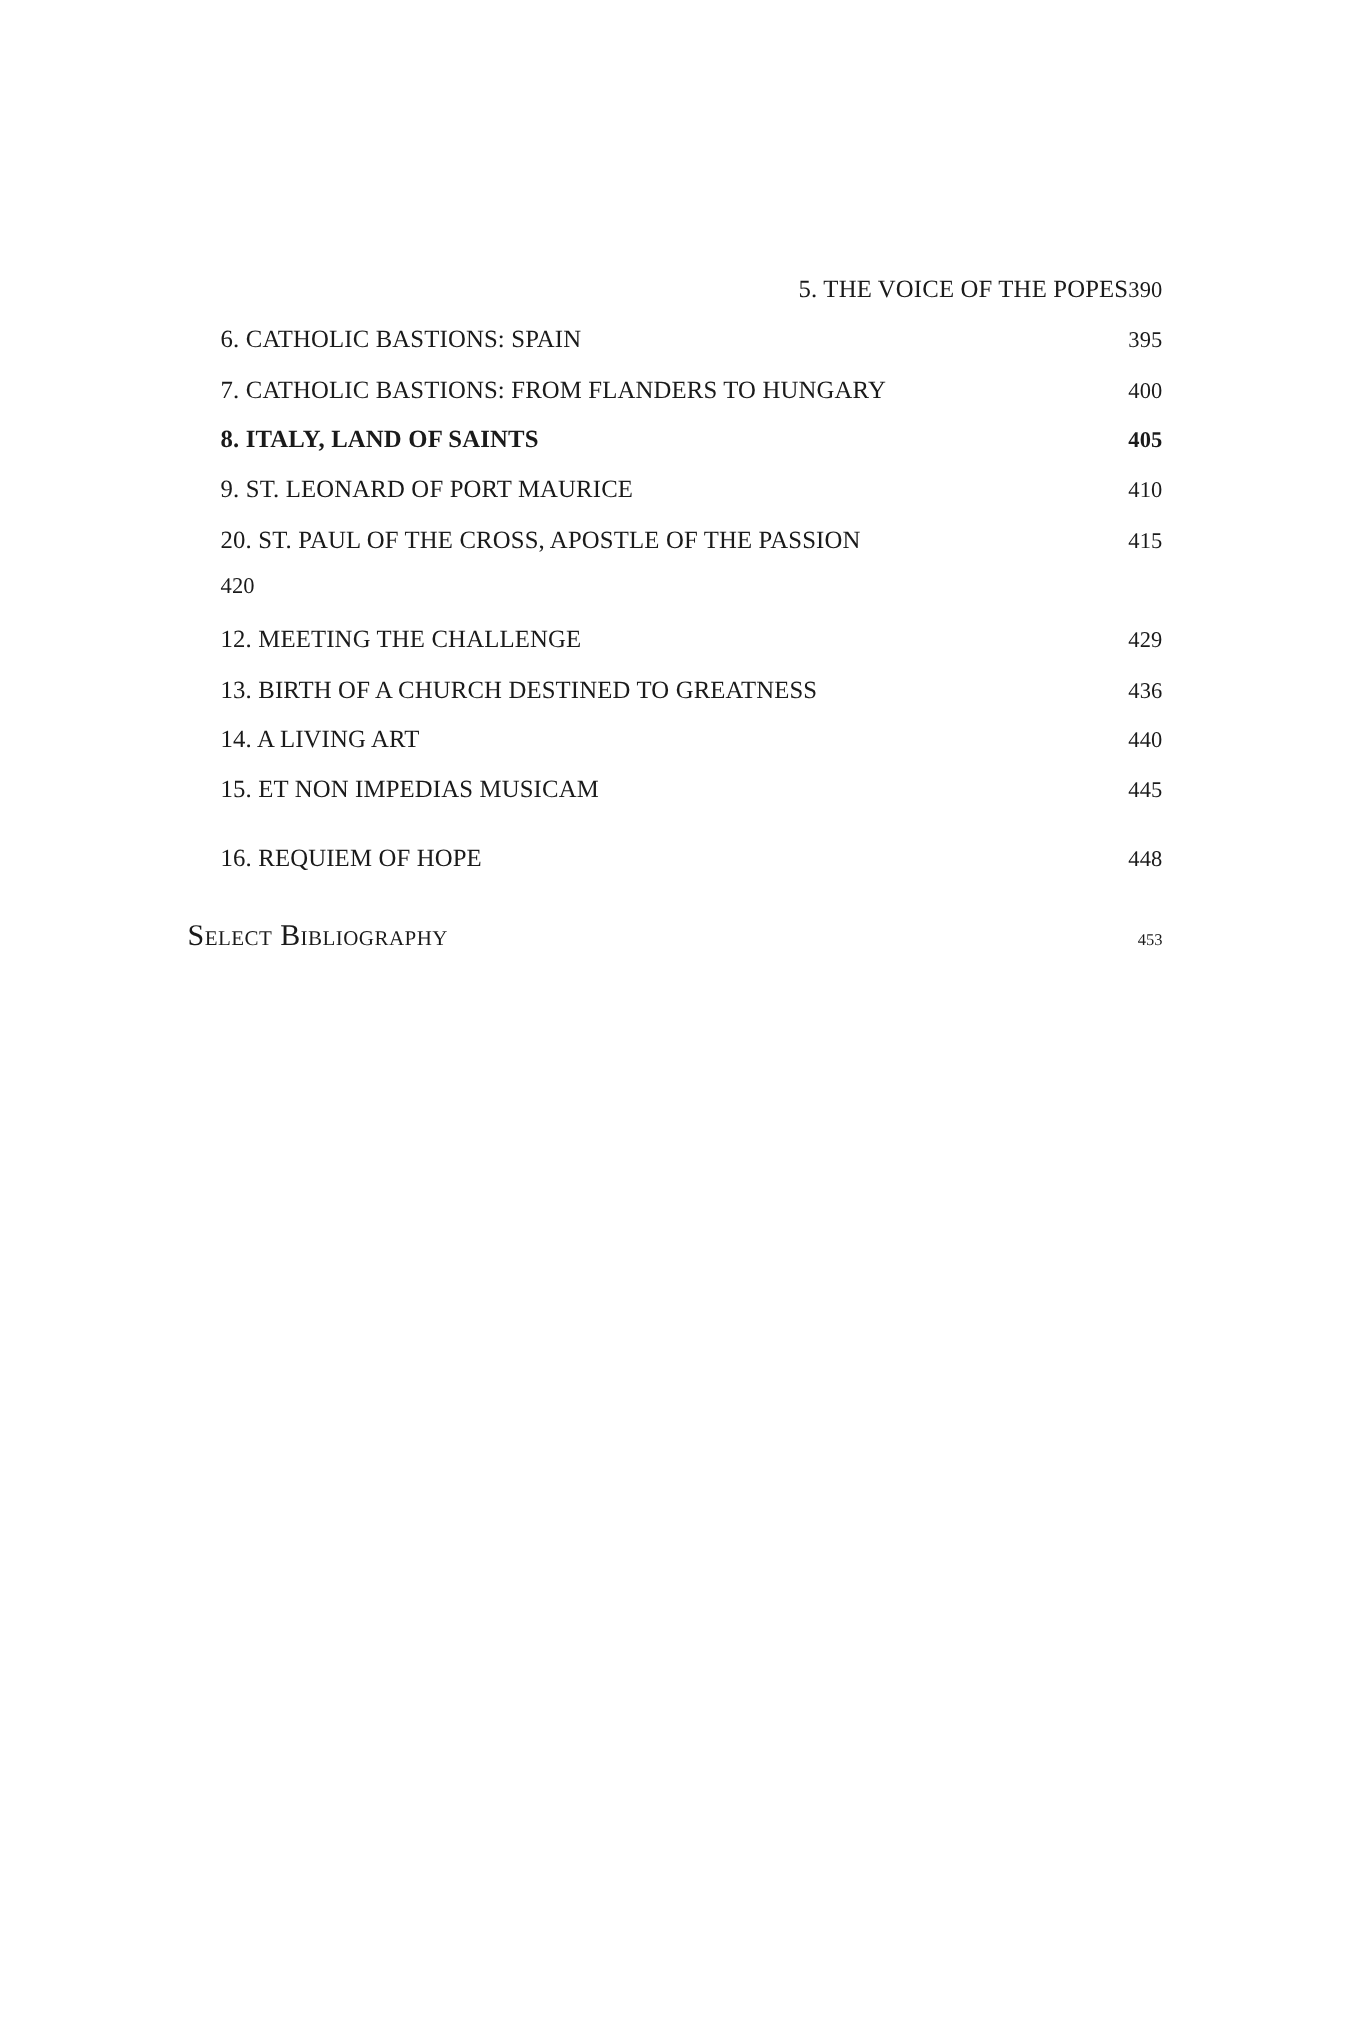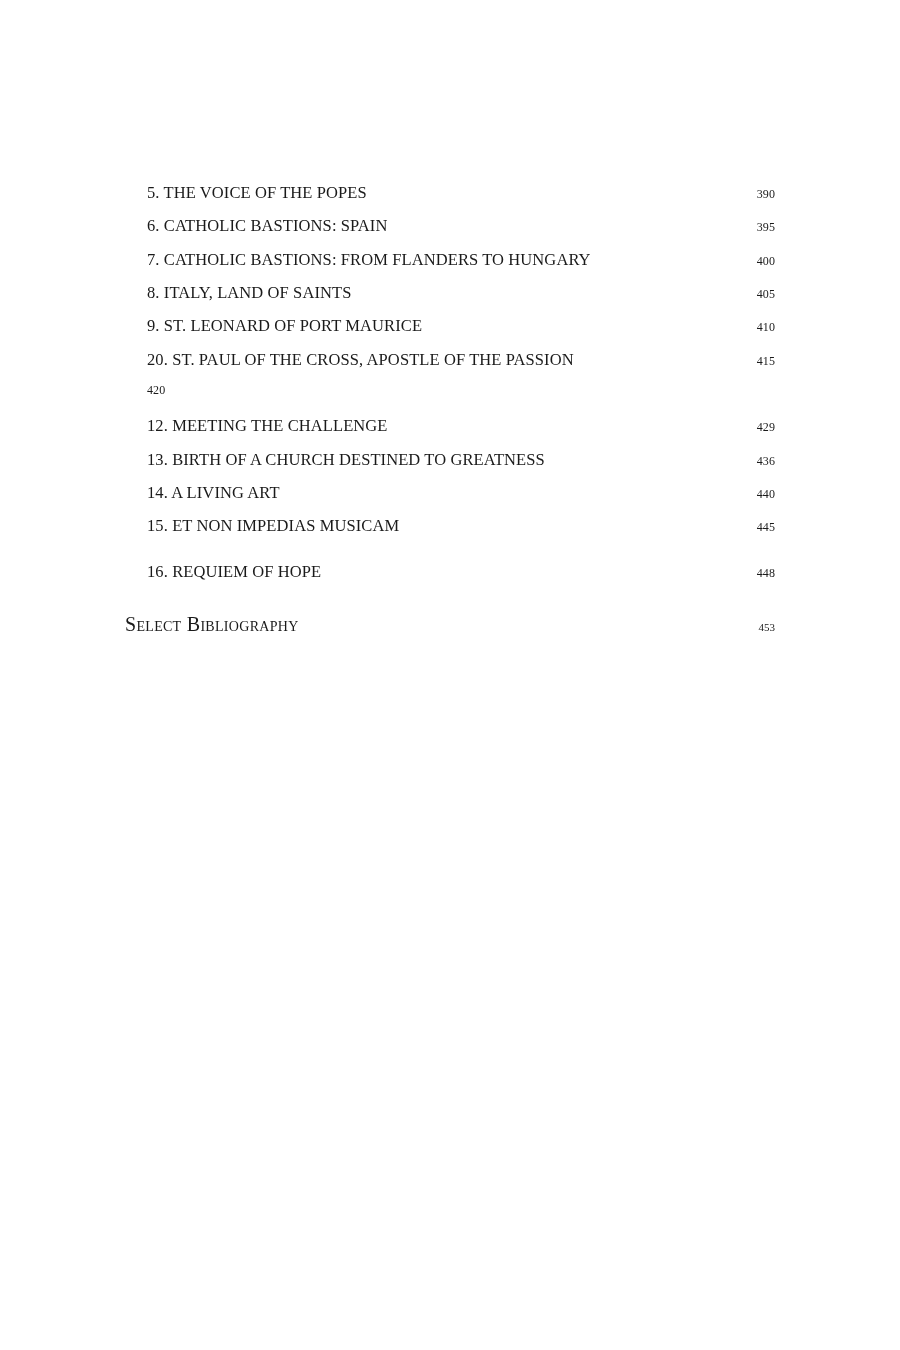--- a/index.html
+++ b/index.html
@@ -63,7 +63,7 @@
 
 <div class="toc">
 
-  <div class="toc-entry" style="top:183px;">
+  <div class="toc-entry" style="top:183px;justify-content:flex-end;">
     <span class="title"><span>5.</span> <span>THE VOICE OF THE POPES</span></span>
     <span class="page">390</span>
   </div>

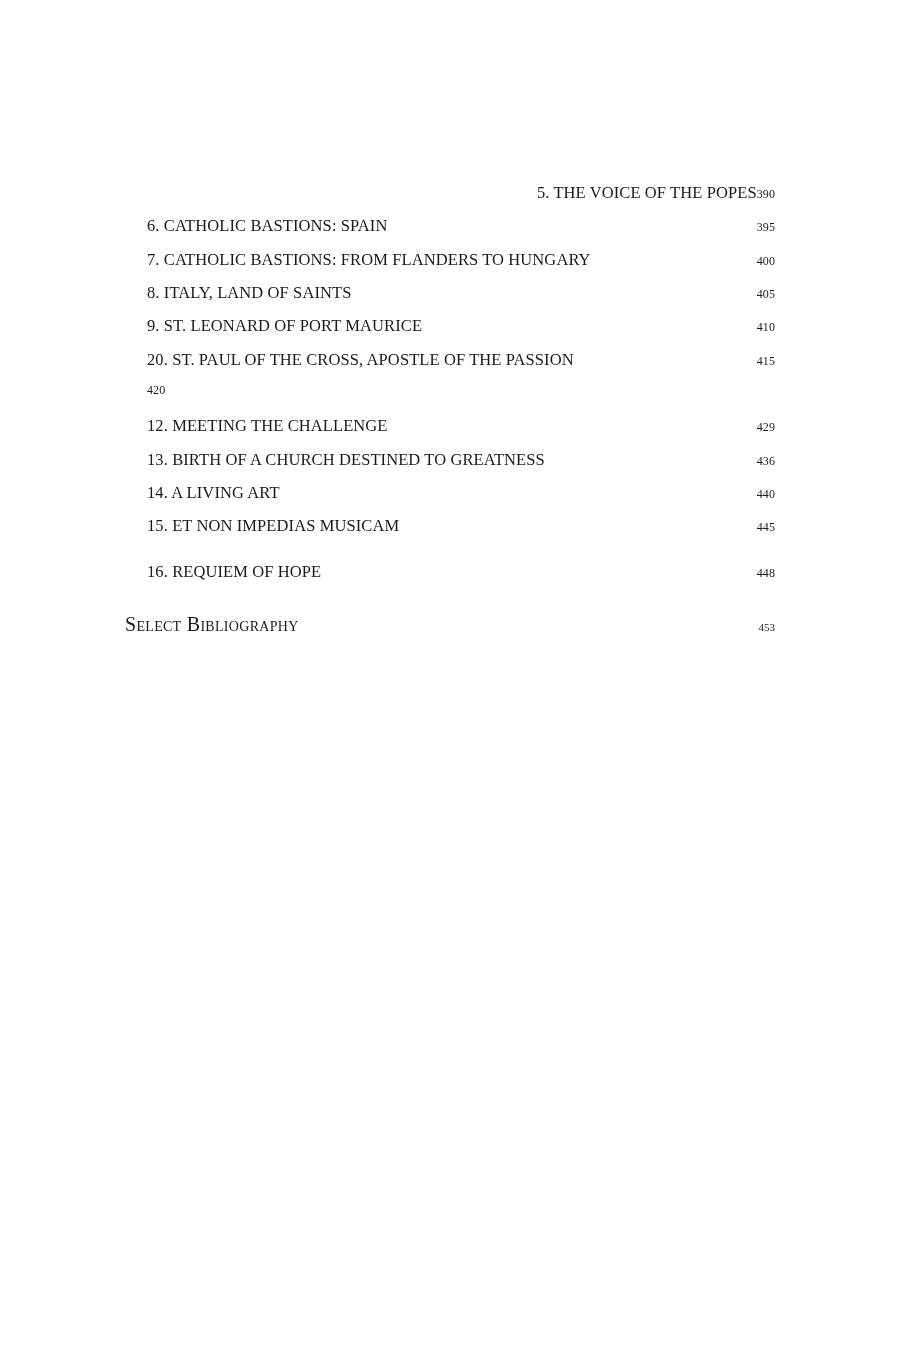--- a/index.html
+++ b/index.html
@@ -38,7 +38,7 @@
     .toc-entry .page {
       white-space: nowrap;
       text-align: right;
-      font-size: 12px;
+      font-size: 15px;
     }
     .toc-section {
       position: absolute;

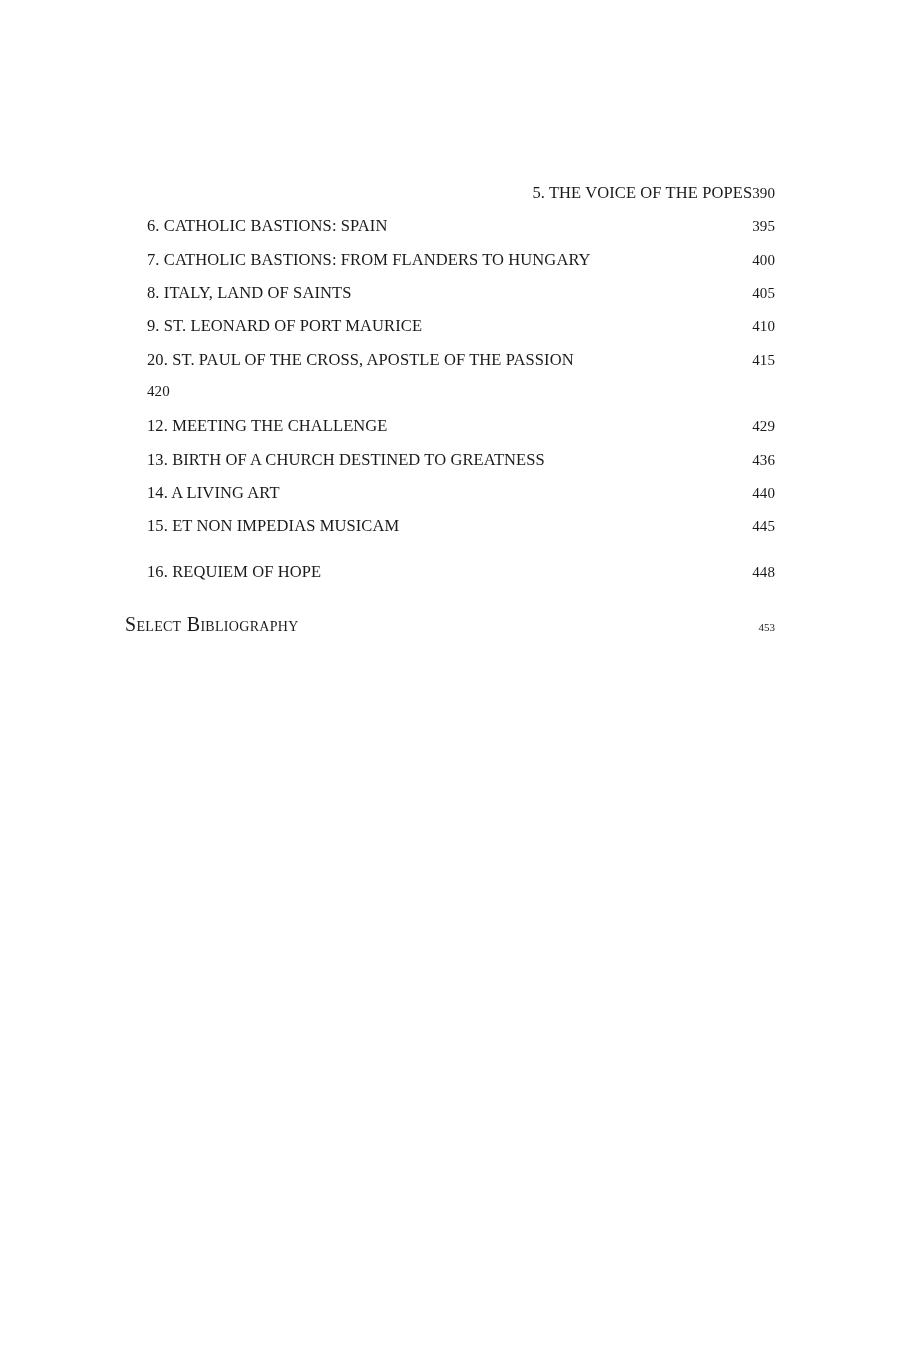--- a/index.html
+++ b/index.html
@@ -78,7 +78,7 @@
     <span class="page">400</span>
   </div>
 
-  <div class="toc-entry" style="top:283px;">
+  <div class="toc-entry" style="top:283px;font-weight:bold;">
     <span class="title"><span>8.</span> <span>ITALY, LAND OF SAINTS</span></span>
     <span class="page">405</span>
   </div>

